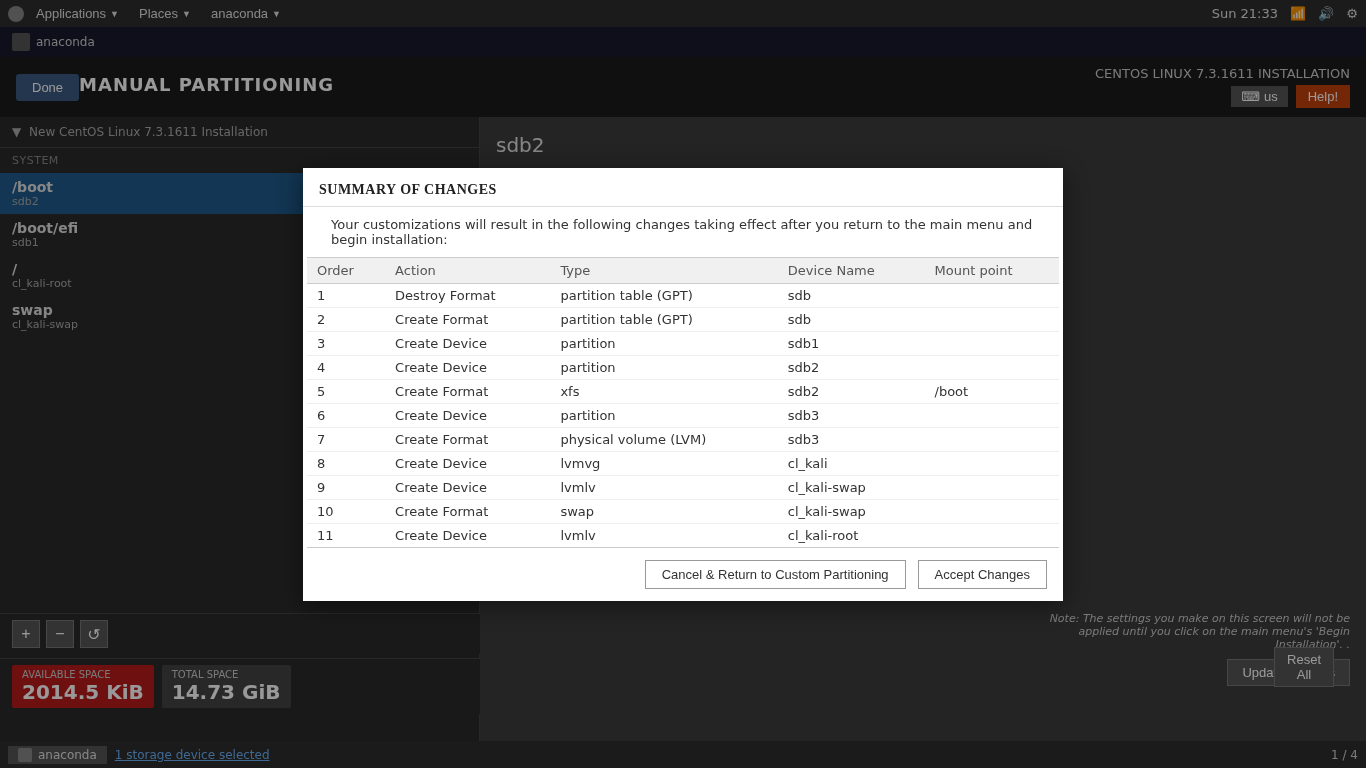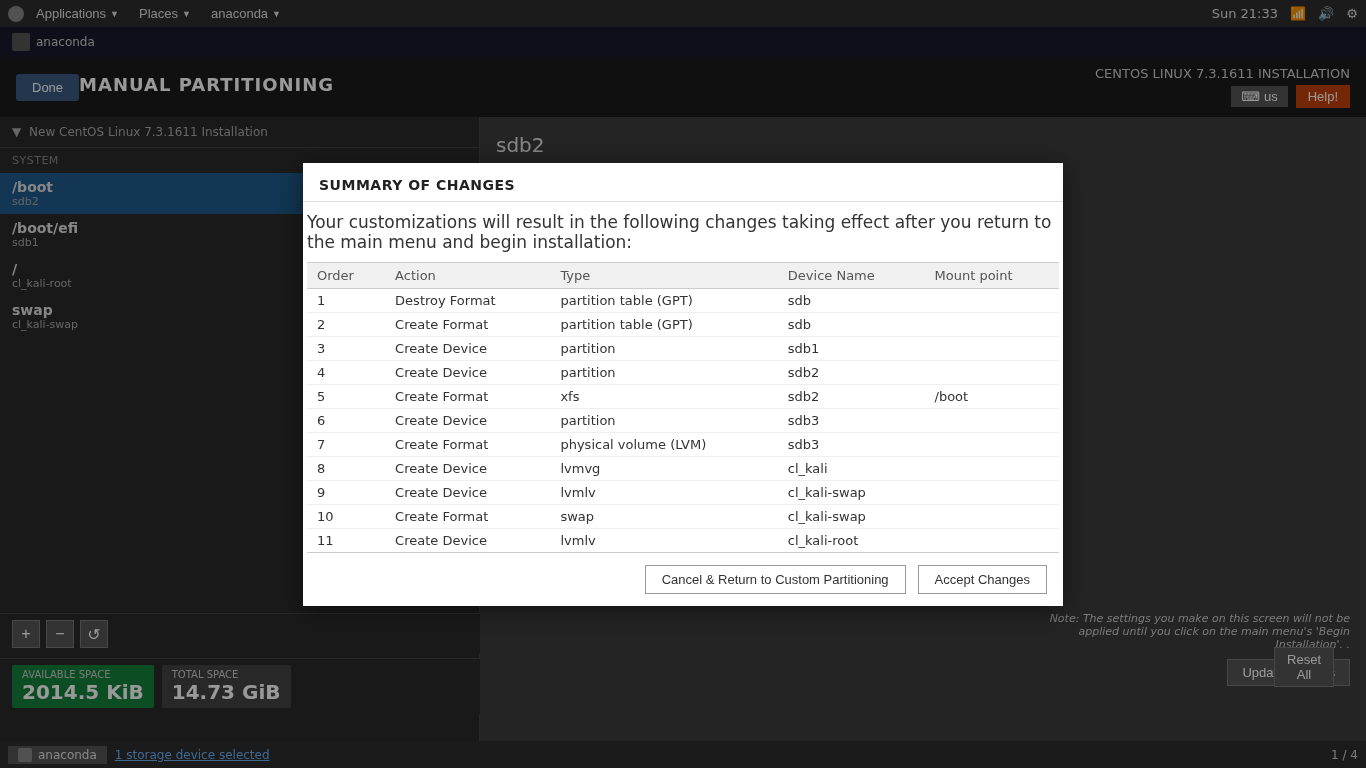--- a/index.html
+++ b/index.html
@@ -232,6 +232,7 @@
       color: #222;
       letter-spacing: 0.5px;
       border-bottom: 1px solid #ddd;
+      font-family: Liberation Serif, serif;
     }
     #modal-desc {
       padding: 10px 4px;

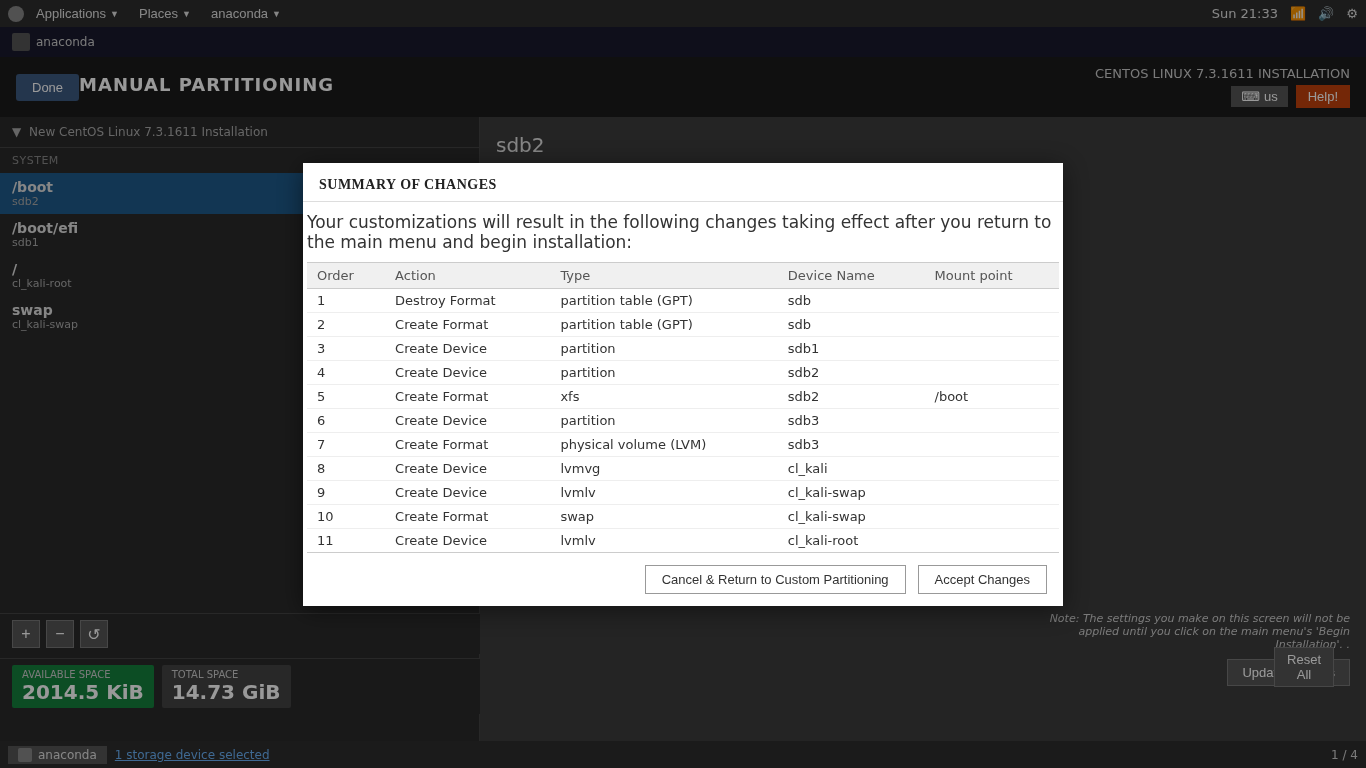--- a/index.html
+++ b/index.html
@@ -235,8 +235,8 @@
       font-family: Liberation Serif, serif;
     }
     #modal-desc {
-      padding: 10px 4px;
-      font-size: 17px;
+      padding: 10px 28px;
+      font-size: 13px;
       color: #333;
     }
     #modal-table-wrap {

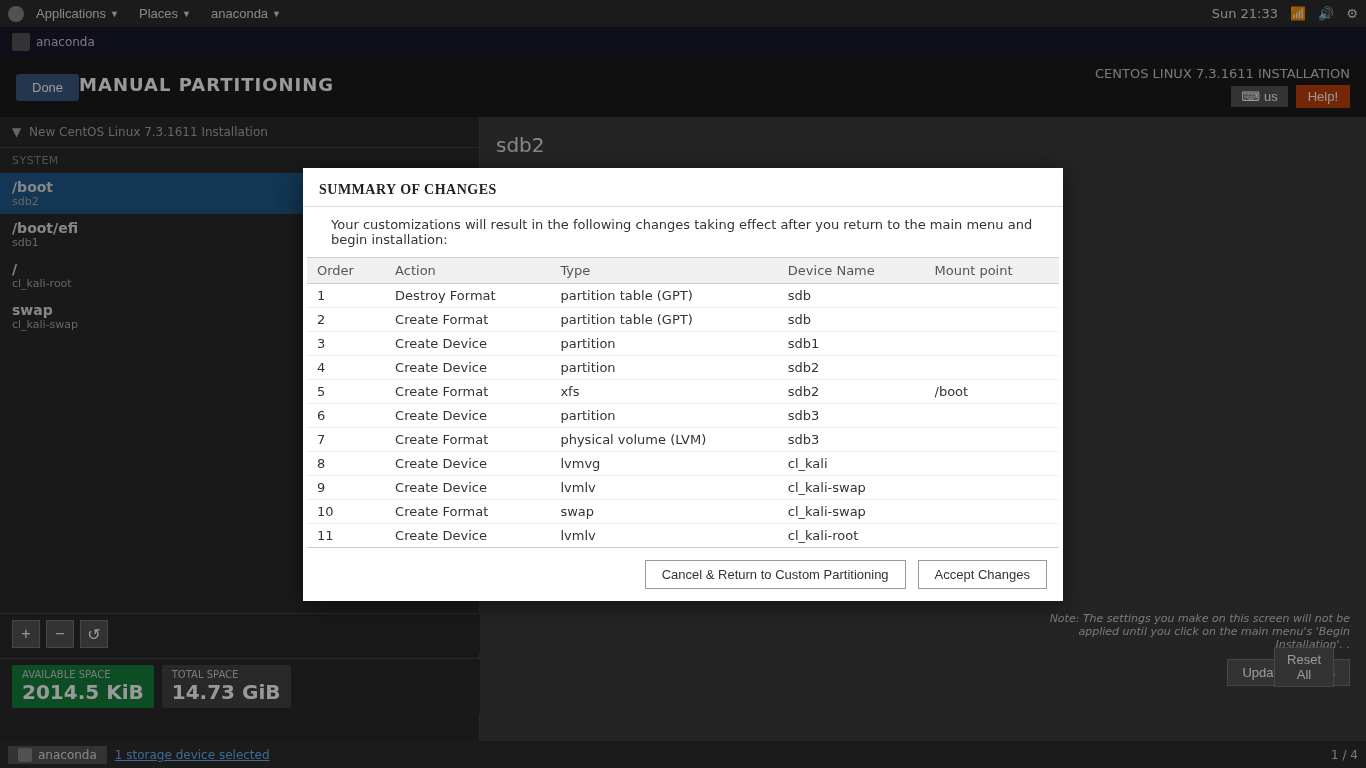--- a/index.html
+++ b/index.html
@@ -151,7 +151,7 @@
       padding: 4px 10px;
       border-radius: 2px;
     }
-    .space-box.available { background: #15803d; }
+    .space-box.available { background: #b91c1c; }
     .space-box.total { background: #444; }
     .space-box-label { font-size: 10px; color: #ccc; text-transform: uppercase; }
     .space-box-value { font-size: 20px; font-weight: bold; color: white; }

